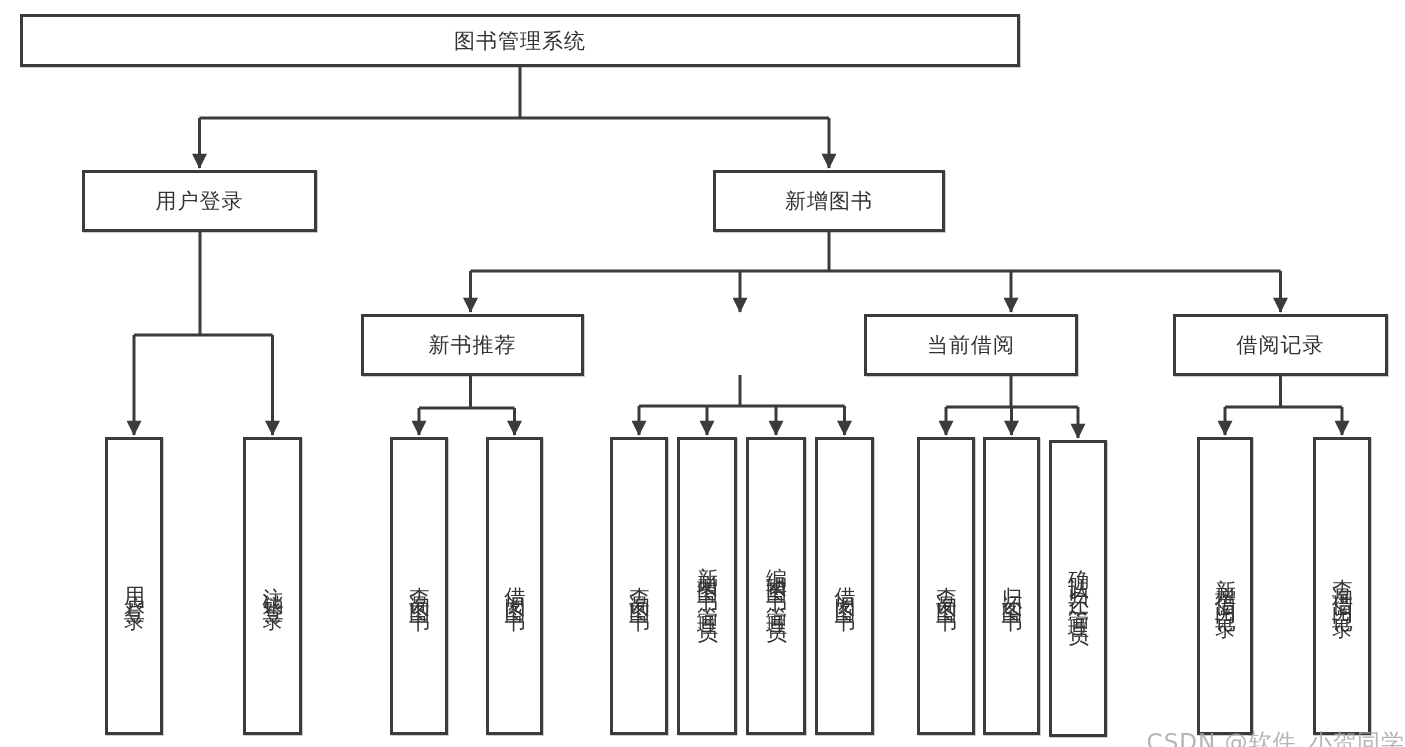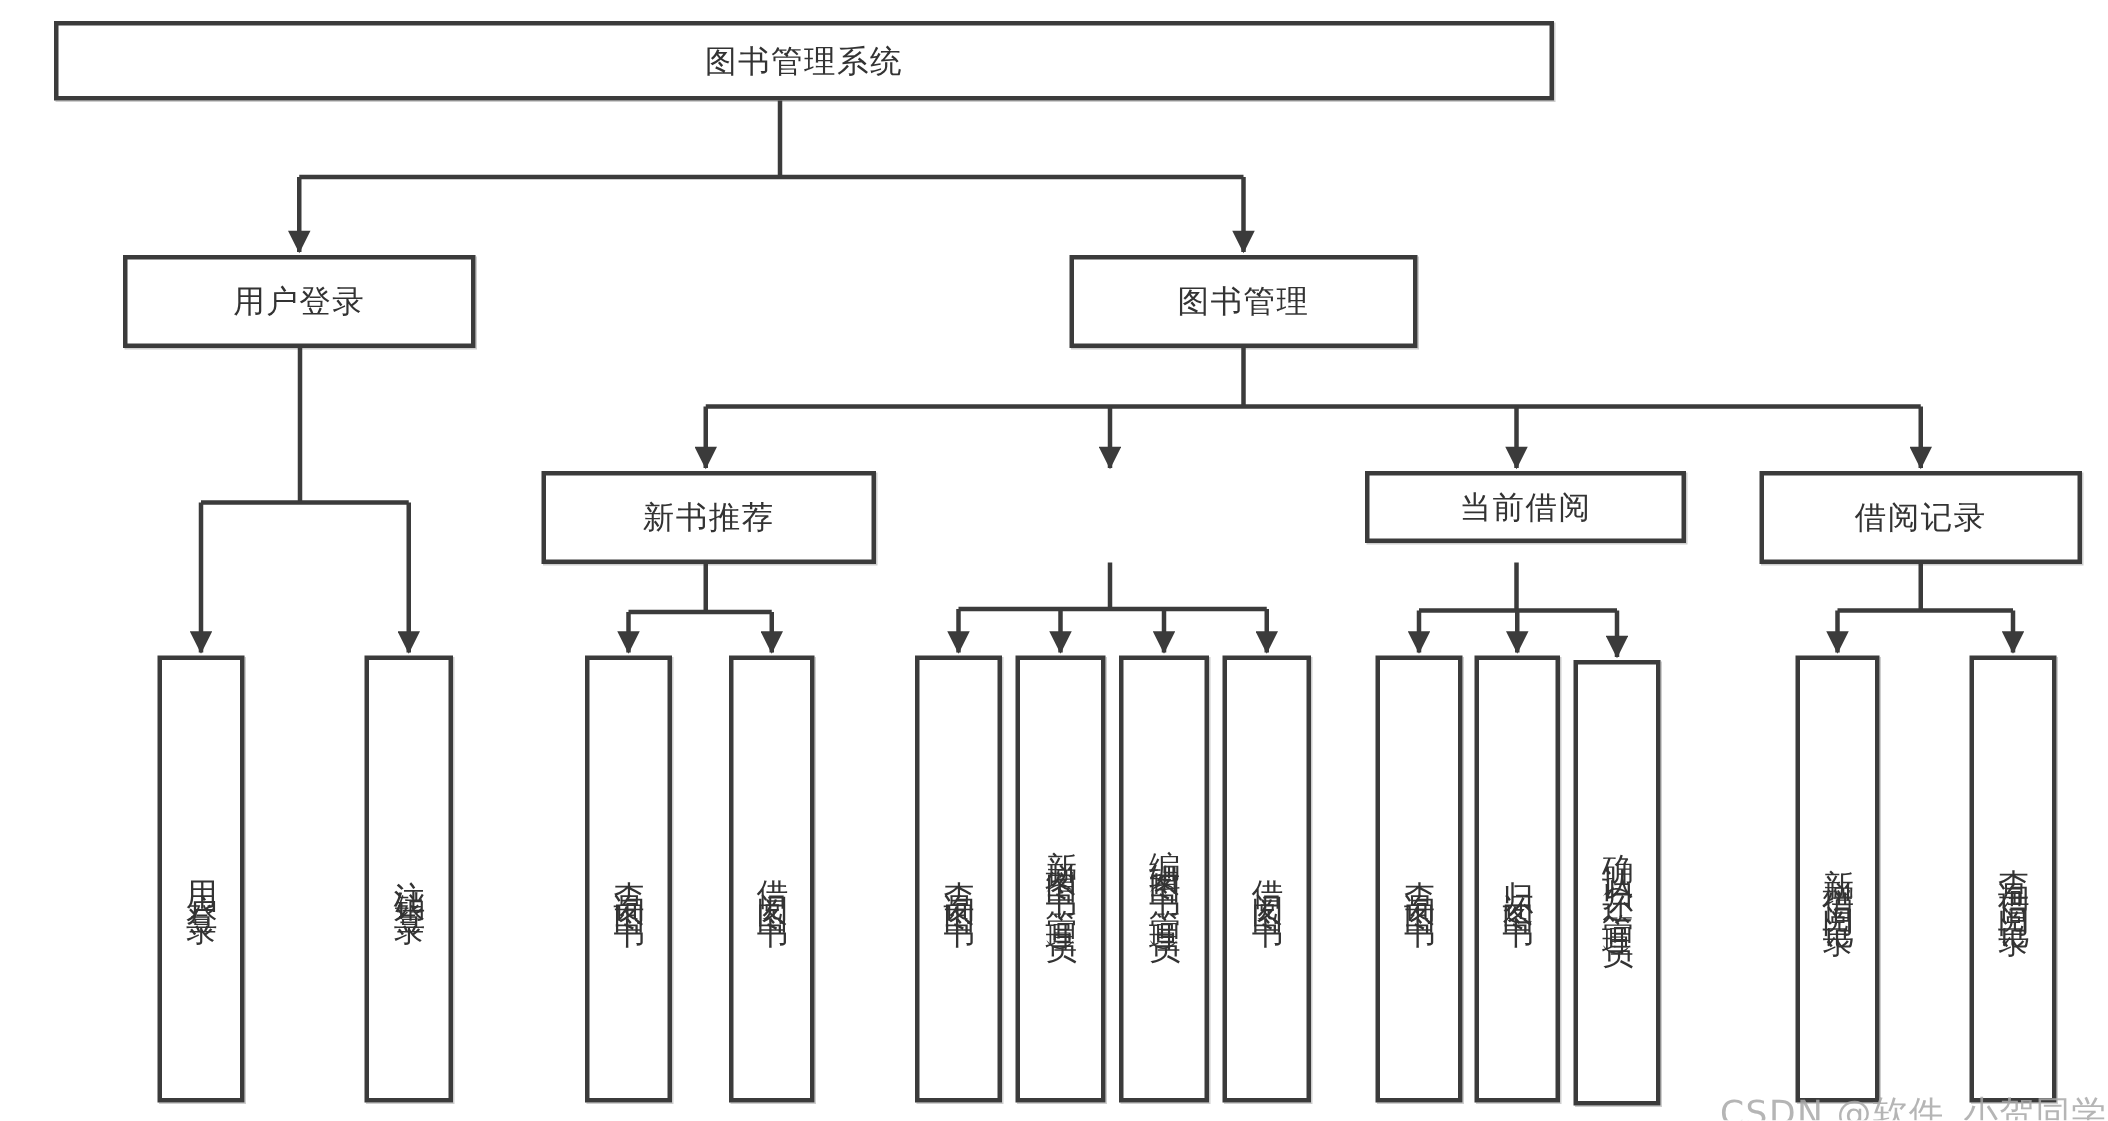--- a/index.html
+++ b/index.html
@@ -113,7 +113,7 @@
     </g>
   </svg>
 
-  <div class="box" style="left:36px; top:14px; width:1000px; height:53px;">
+  <div class="box" style="left:20px; top:14px; width:1000px; height:53px;">
     <span class="hlabel">图书管理系统</span>
   </div>
 

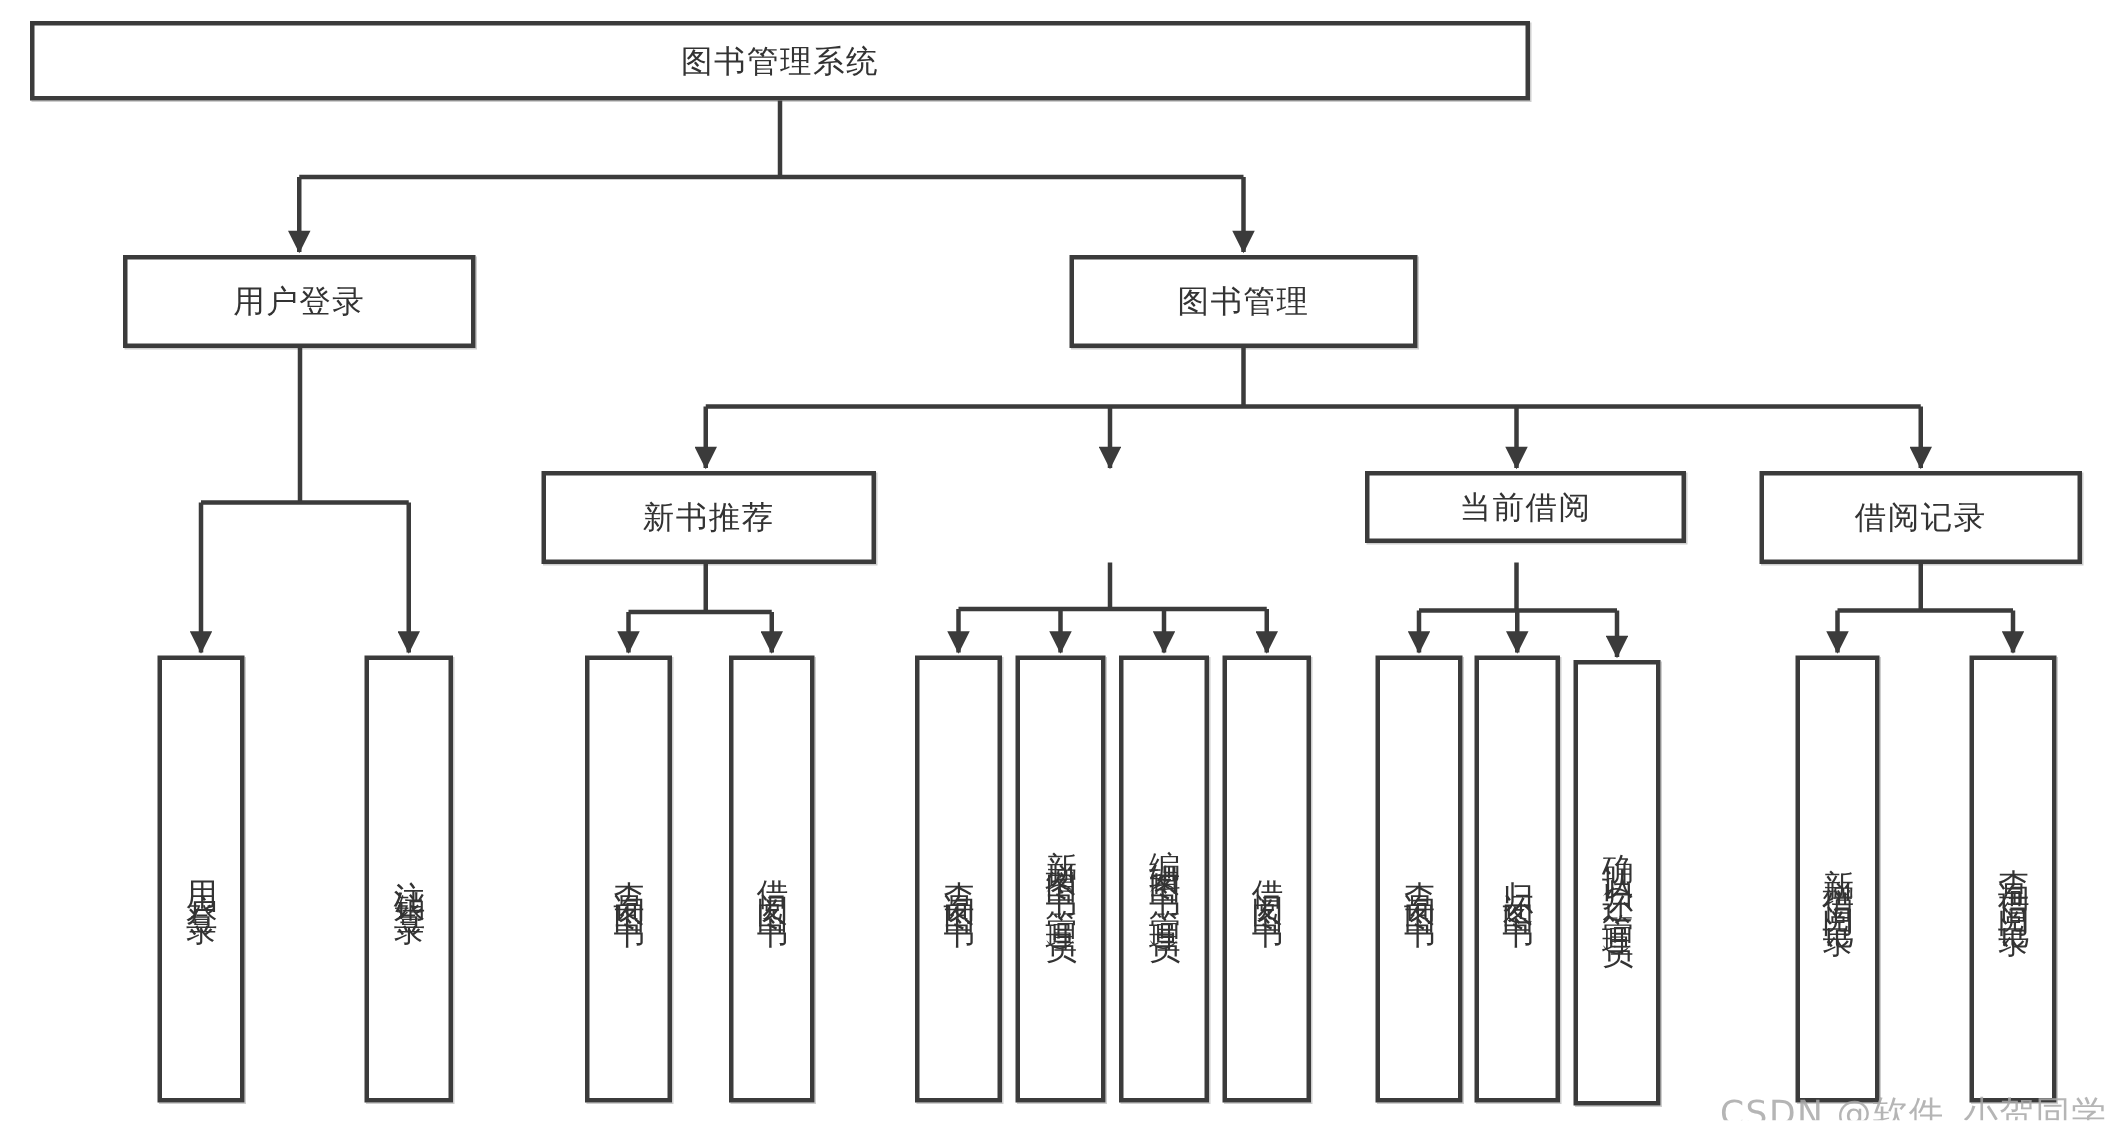--- a/index.html
+++ b/index.html
@@ -121,7 +121,7 @@
     <span class="hlabel">用户登录</span>
   </div>
   <div class="box" style="left:713px; top:170px; width:232px; height:62px;">
-    <span class="hlabel">图书管理</span>
+    <span class="hlabel">新增图书</span>
   </div>
 
   <div class="box" style="left:361px; top:314px; width:223px; height:62px;">

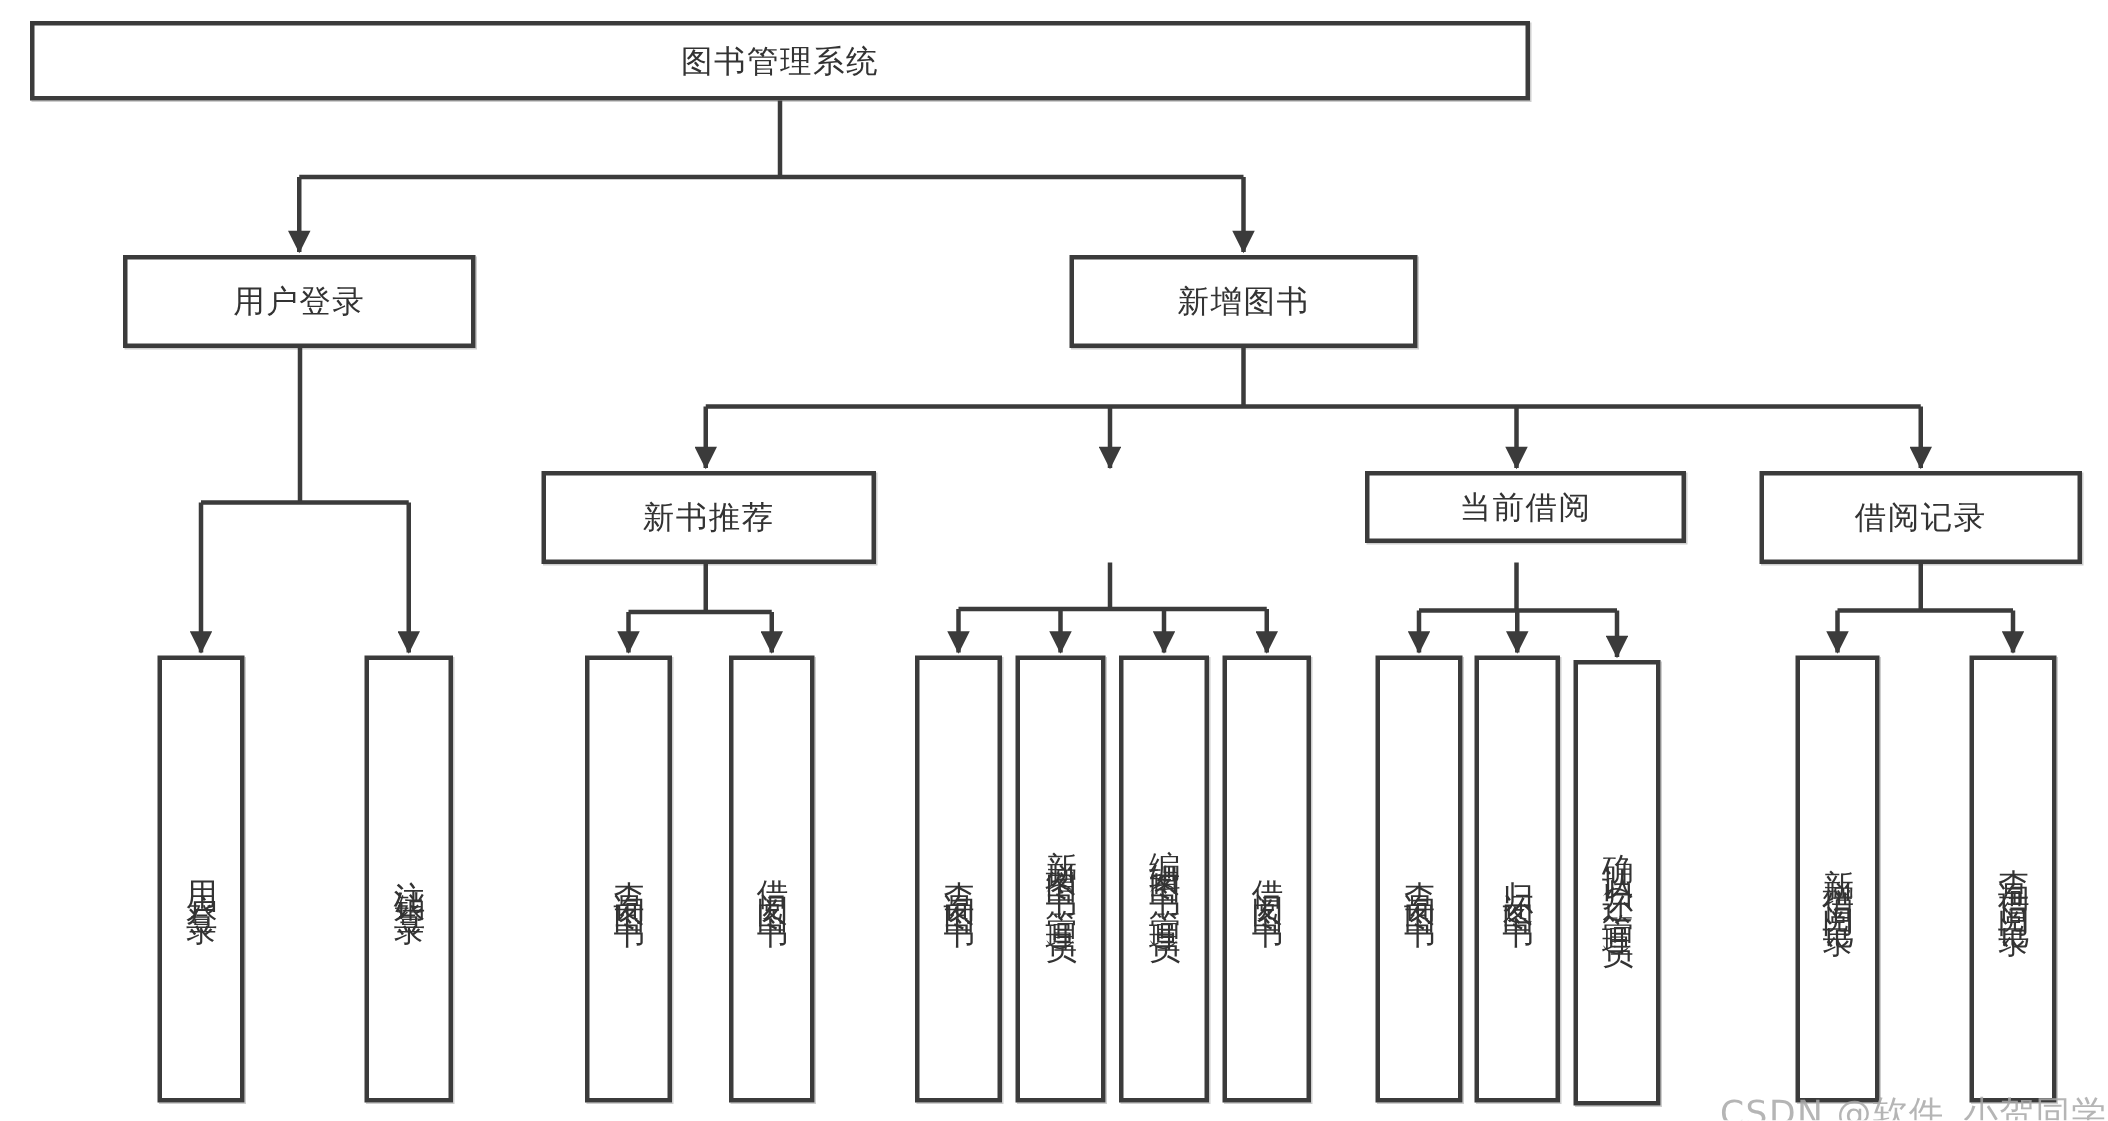--- a/index.html
+++ b/index.html
@@ -127,7 +127,7 @@
   <div class="box" style="left:361px; top:314px; width:223px; height:62px;">
     <span class="hlabel">新书推荐</span>
   </div>
-  <div class="box" style="left:910px; top:314px; width:214px; height:48px;">
+  <div class="box" style="left:864px; top:314px; width:214px; height:62px;">
     <span class="hlabel">当前借阅</span>
   </div>
   <div class="box" style="left:1173px; top:314px; width:215px; height:62px;">

